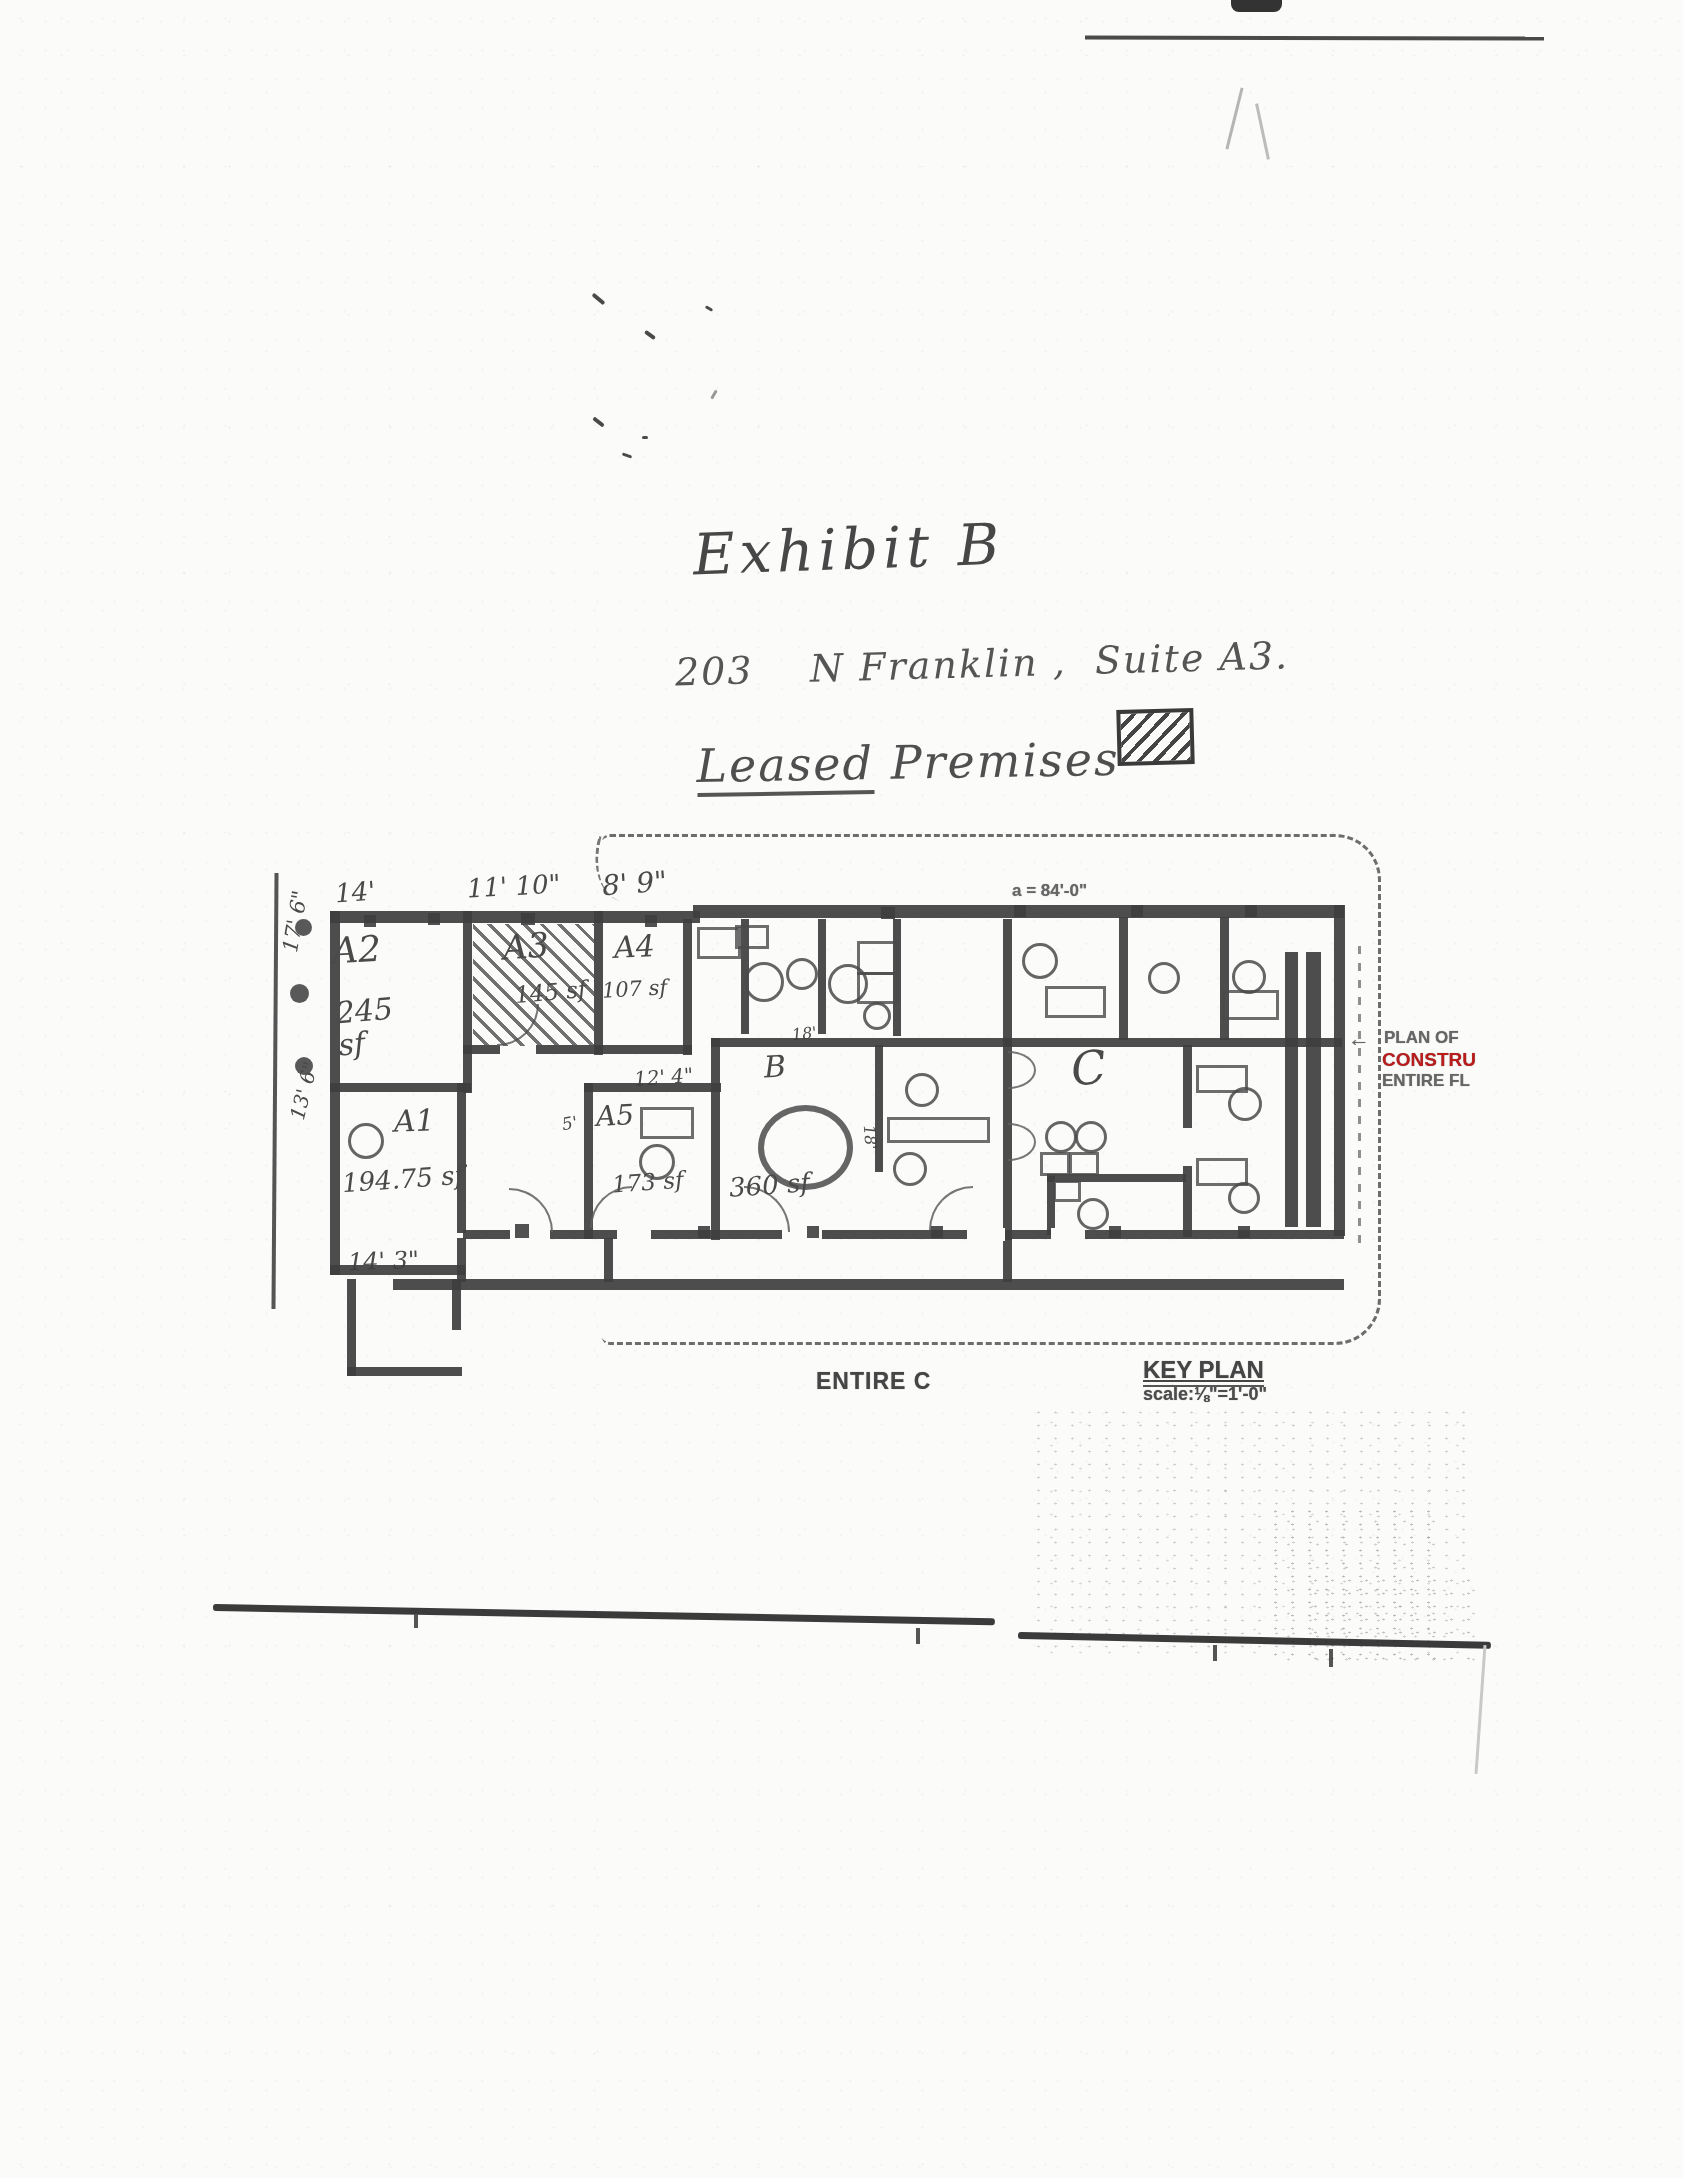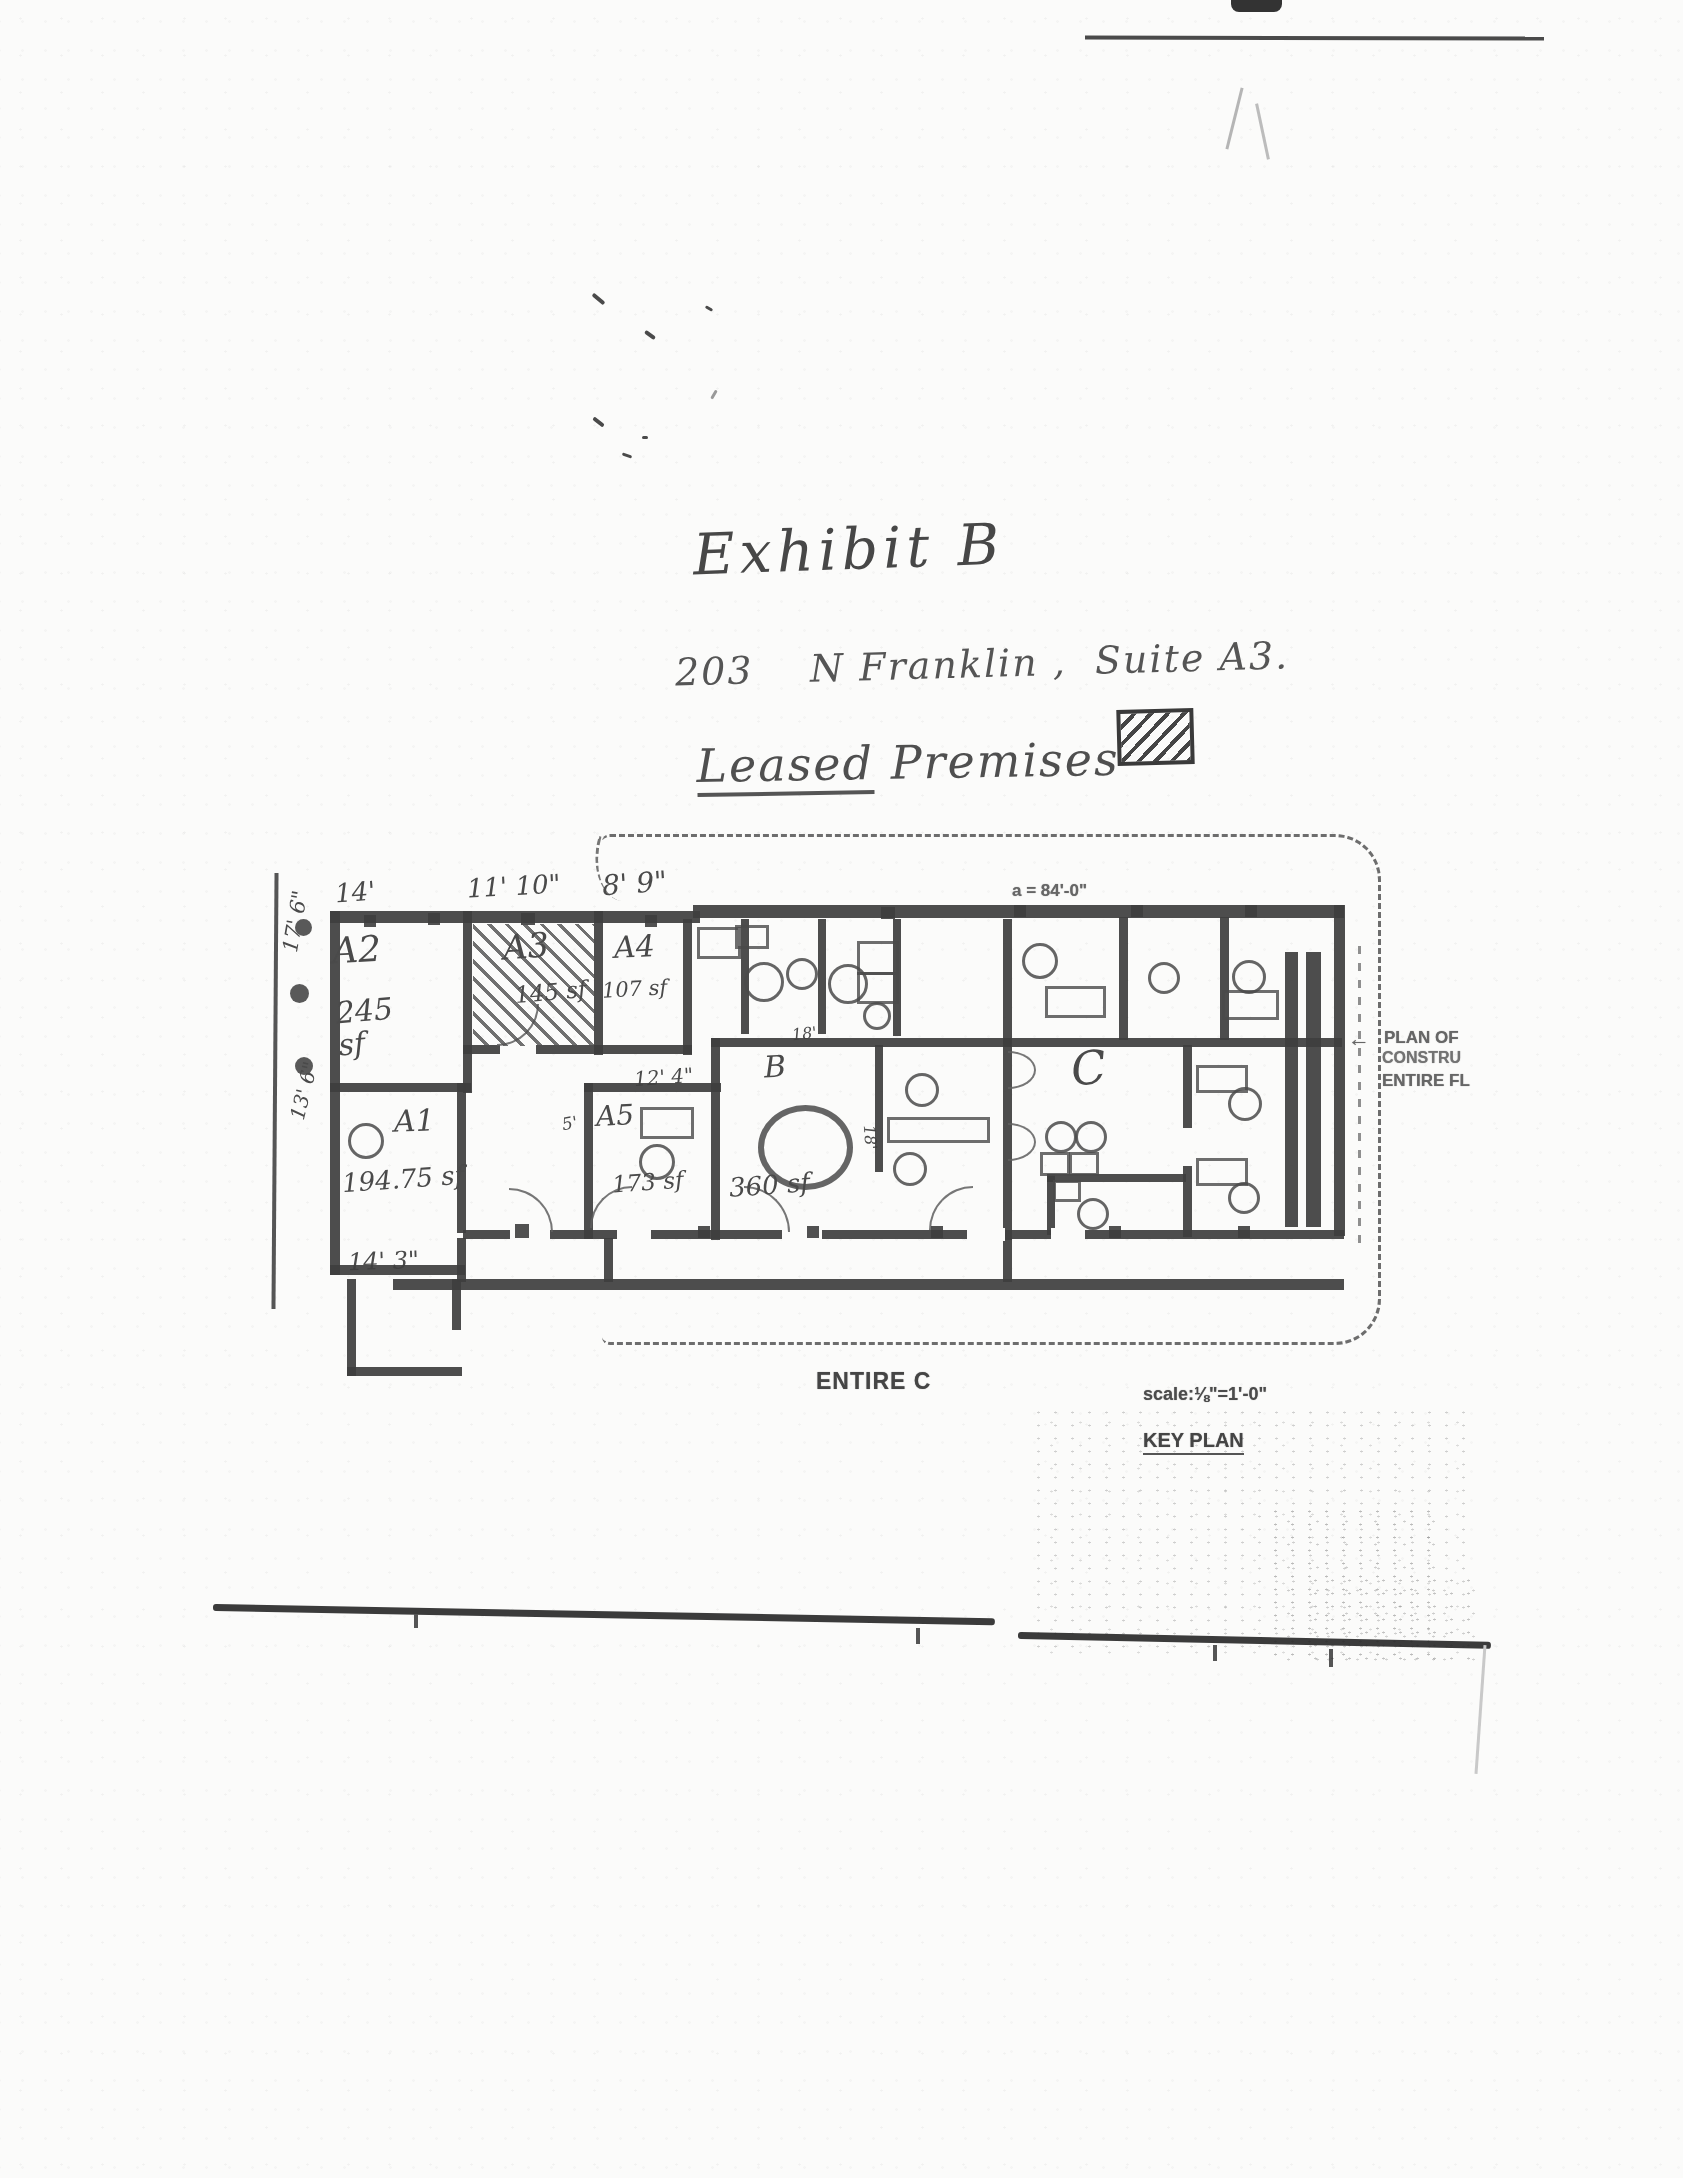--- a/index.html
+++ b/index.html
@@ -218,7 +218,7 @@
 
   <span class="pr" style="left:1348px;top:1026px;font-size:22px;color:#666;">←</span>
   <div class="pr" style="left:1384px;top:1028px;font-size:17px;color:#666;">PLAN OF</div>
-  <div class="pr" style="left:1382px;top:1049px;font-size:16px;color:#737373;">CONSTRU</div>
+  <div class="pr" style="left:1382px;top:1049px;font-size:19px;color:#b91c1c;">CONSTRU</div>
   <div class="pr" style="left:1382px;top:1071px;font-size:17px;color:#666;">ENTIRE FL</div>
 
   <div class="abs" style="left:213px;top:1604px;width:782px;height:7px;background:#3b3b3b;border-radius:3px;transform:rotate(1.05deg);transform-origin:left center;"></div>

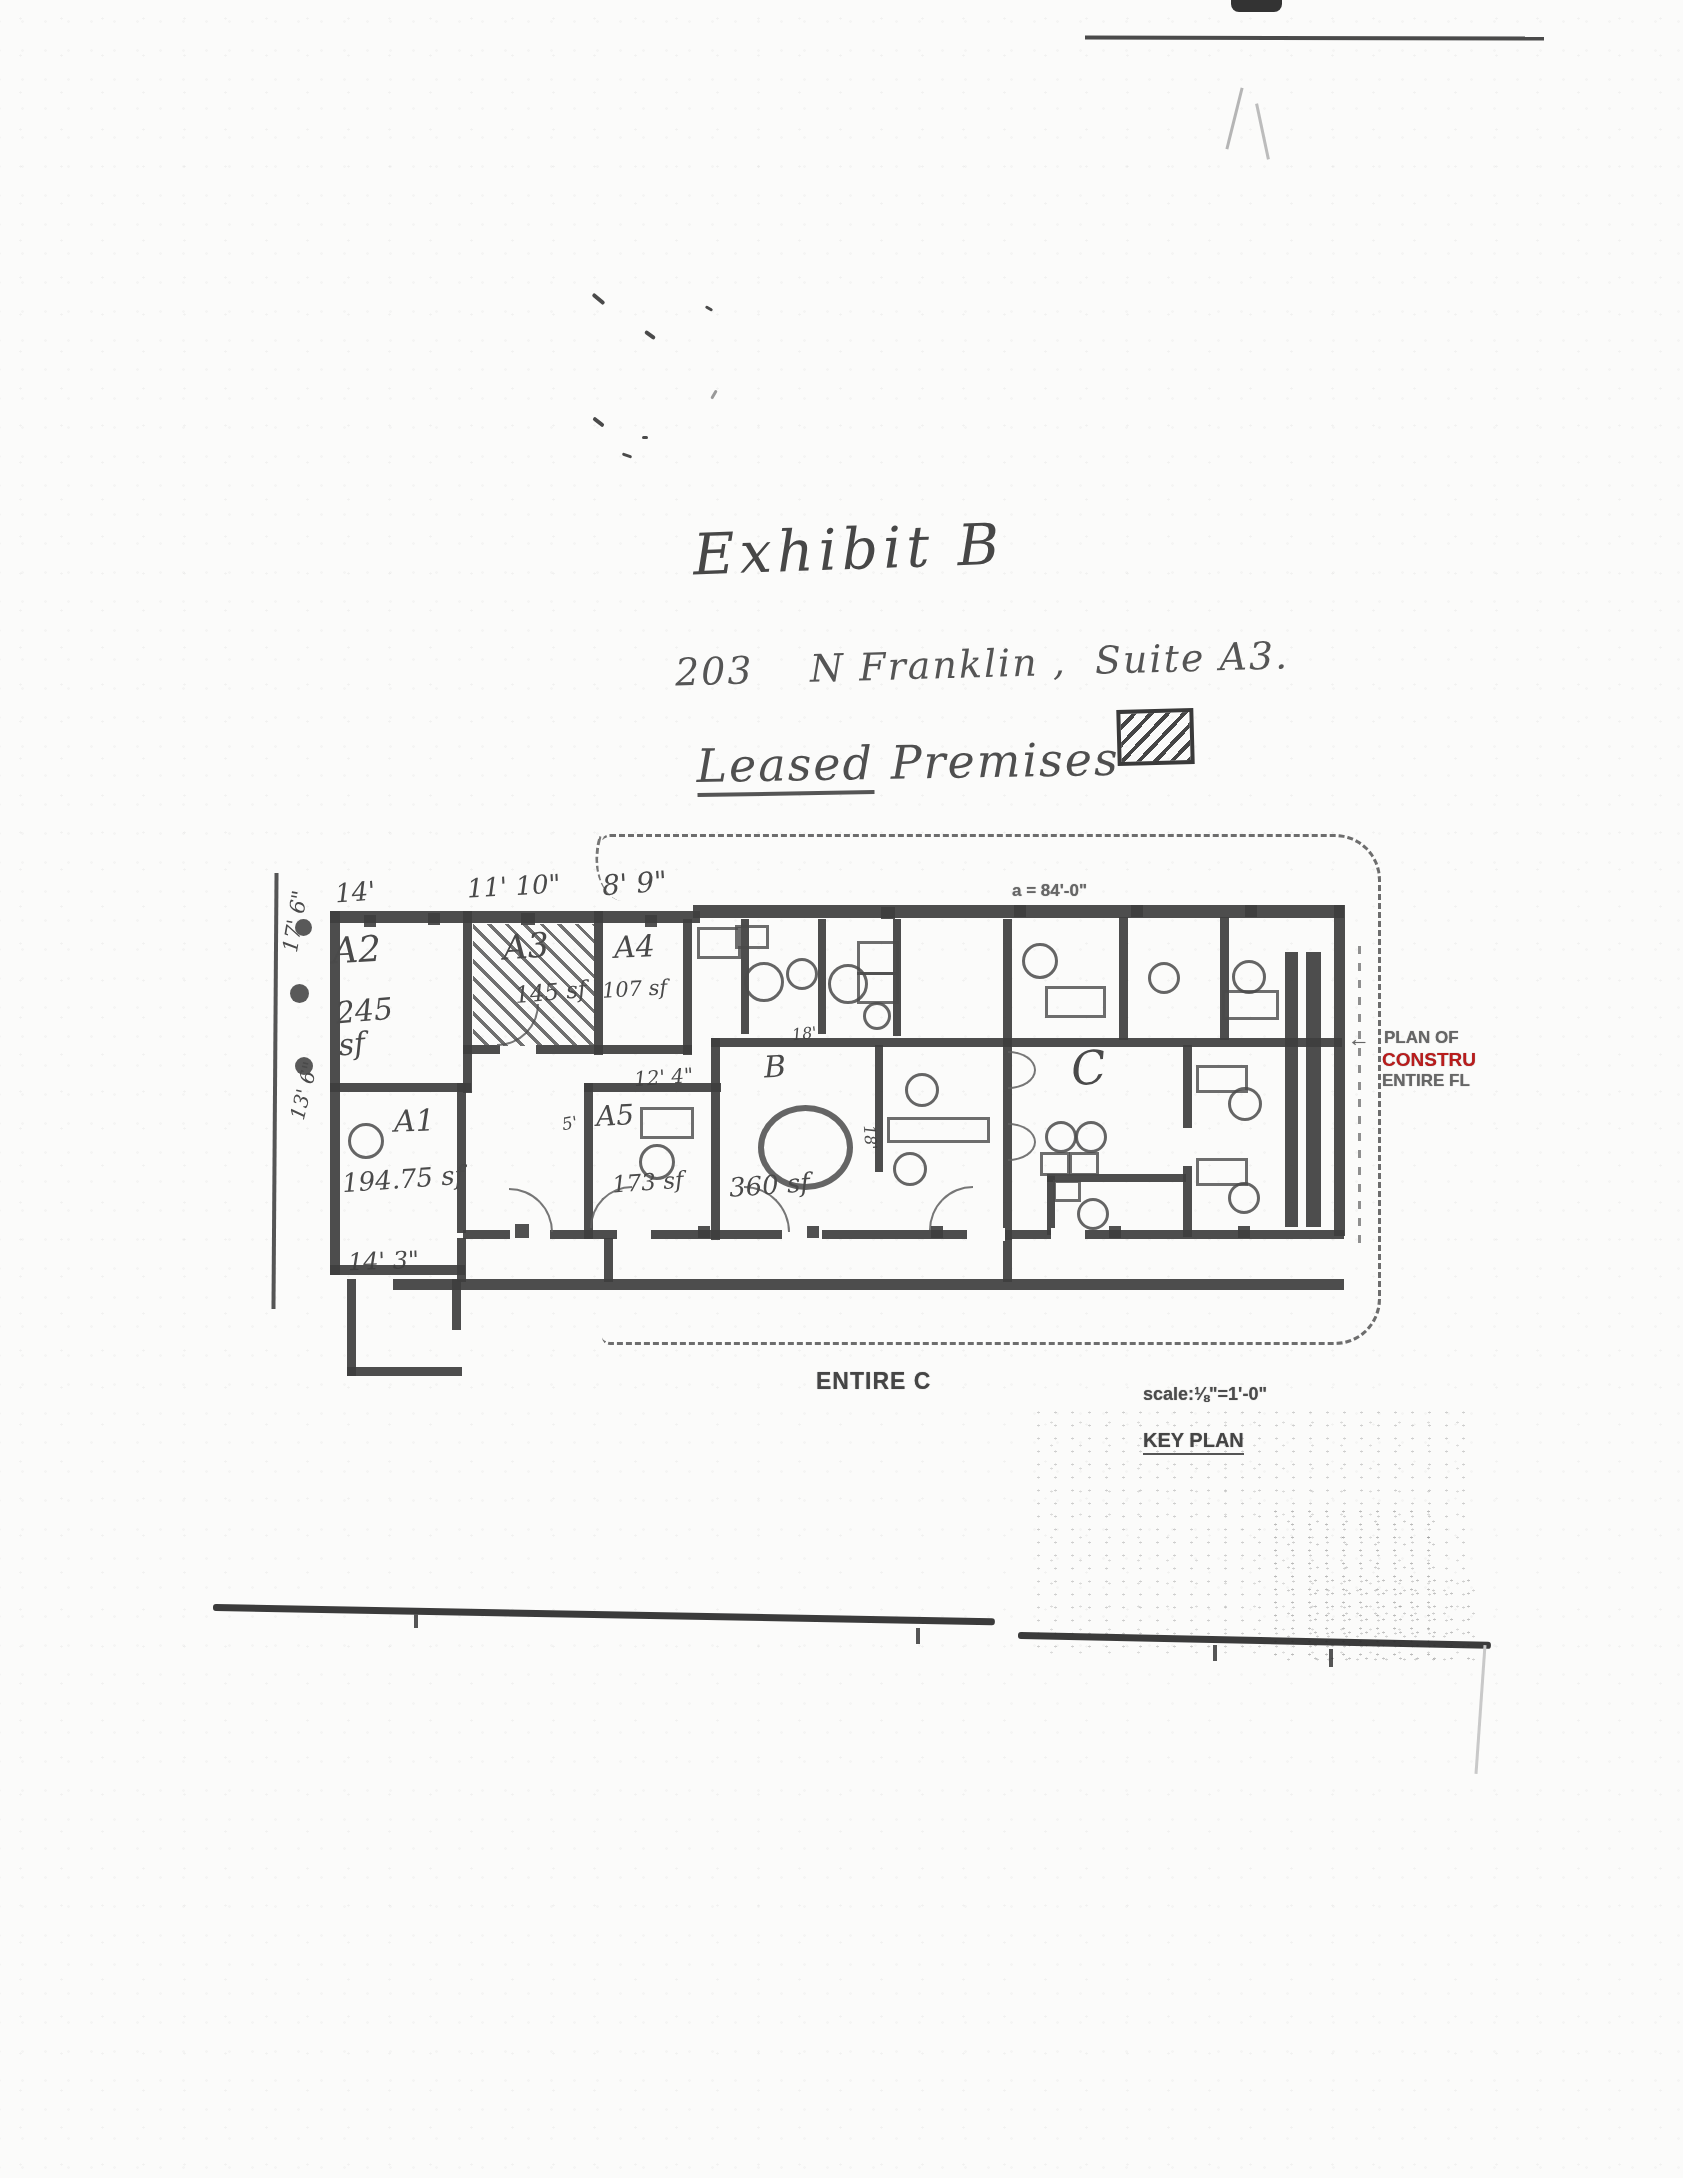--- a/index.html
+++ b/index.html
@@ -213,7 +213,7 @@
   <div class="circ" style="left:1228px;top:1182px;width:26px;height:26px;"></div>
 
   <div class="pr" style="left:816px;top:1368px;font-size:23px;letter-spacing:1px;color:#454545;">ENTIRE C</div>
-  <div class="pr" style="left:1143px;top:1429px;font-size:20px;border-bottom:2px solid #555;padding-bottom:1px;color:#454545;">KEY PLAN</div>
+  <div class="pr" style="left:1143px;top:1356px;font-size:24px;border-bottom:2px solid #555;padding-bottom:1px;color:#454545;text-decoration:underline;">KEY PLAN</div>
   <div class="pr" style="left:1143px;top:1384px;font-size:18px;color:#4c4c4c;">scale:⅛"=1'-0"</div>
 
   <span class="pr" style="left:1348px;top:1026px;font-size:22px;color:#666;">←</span>

